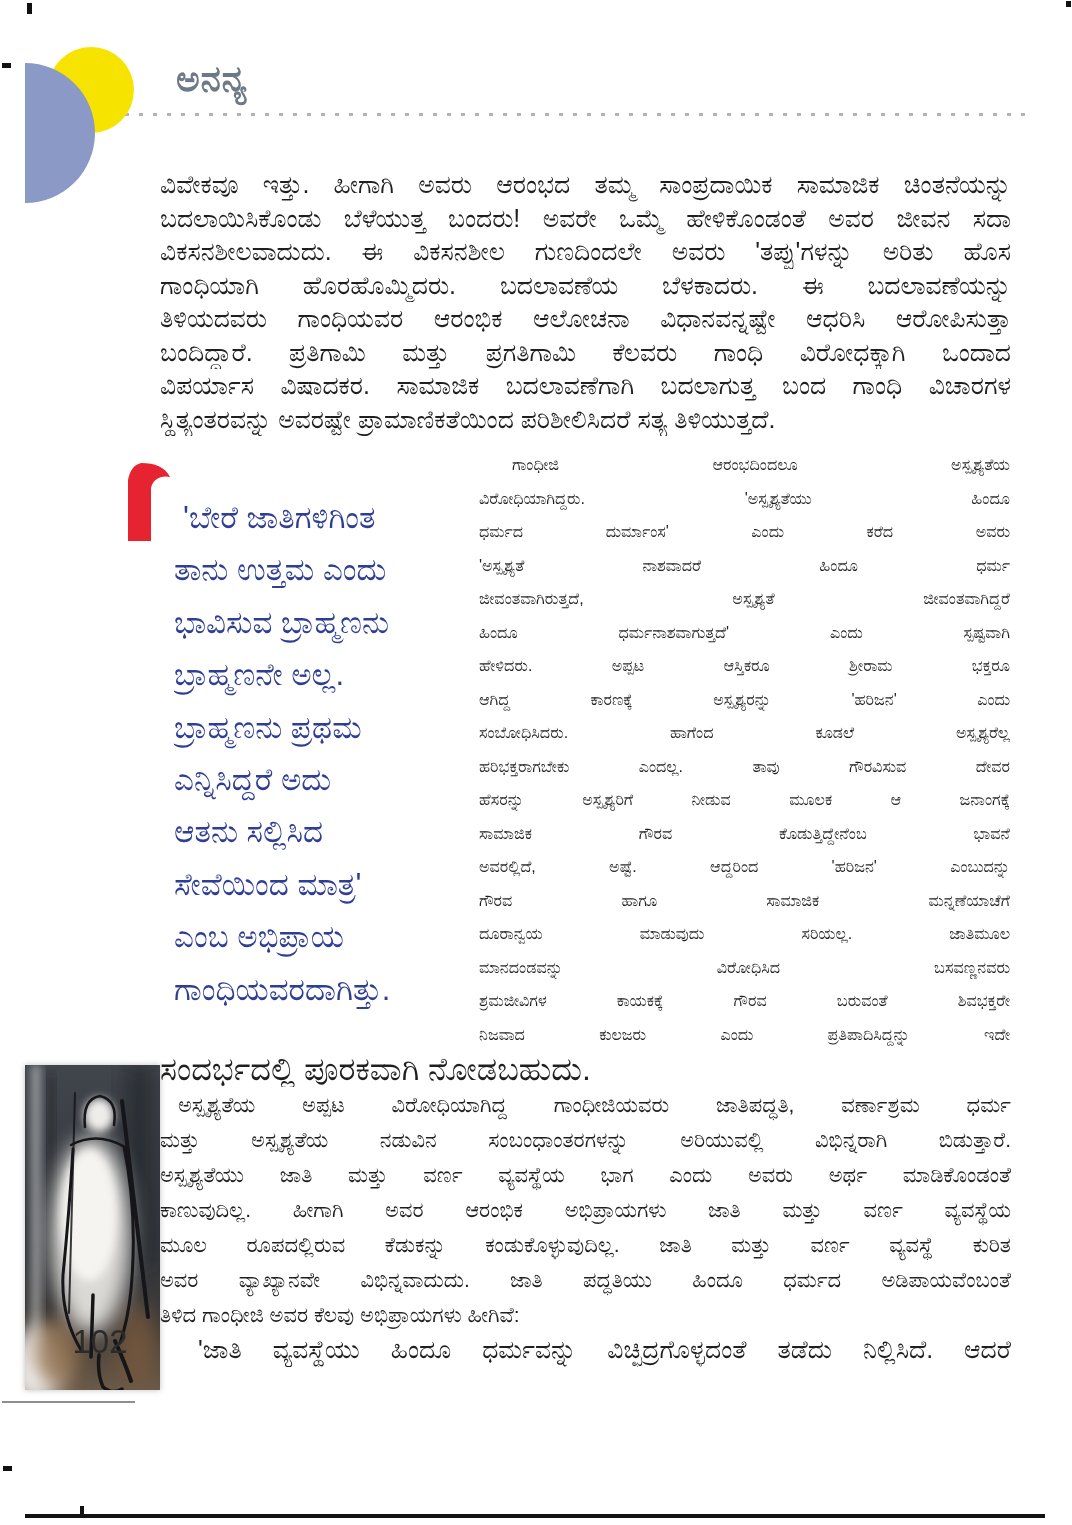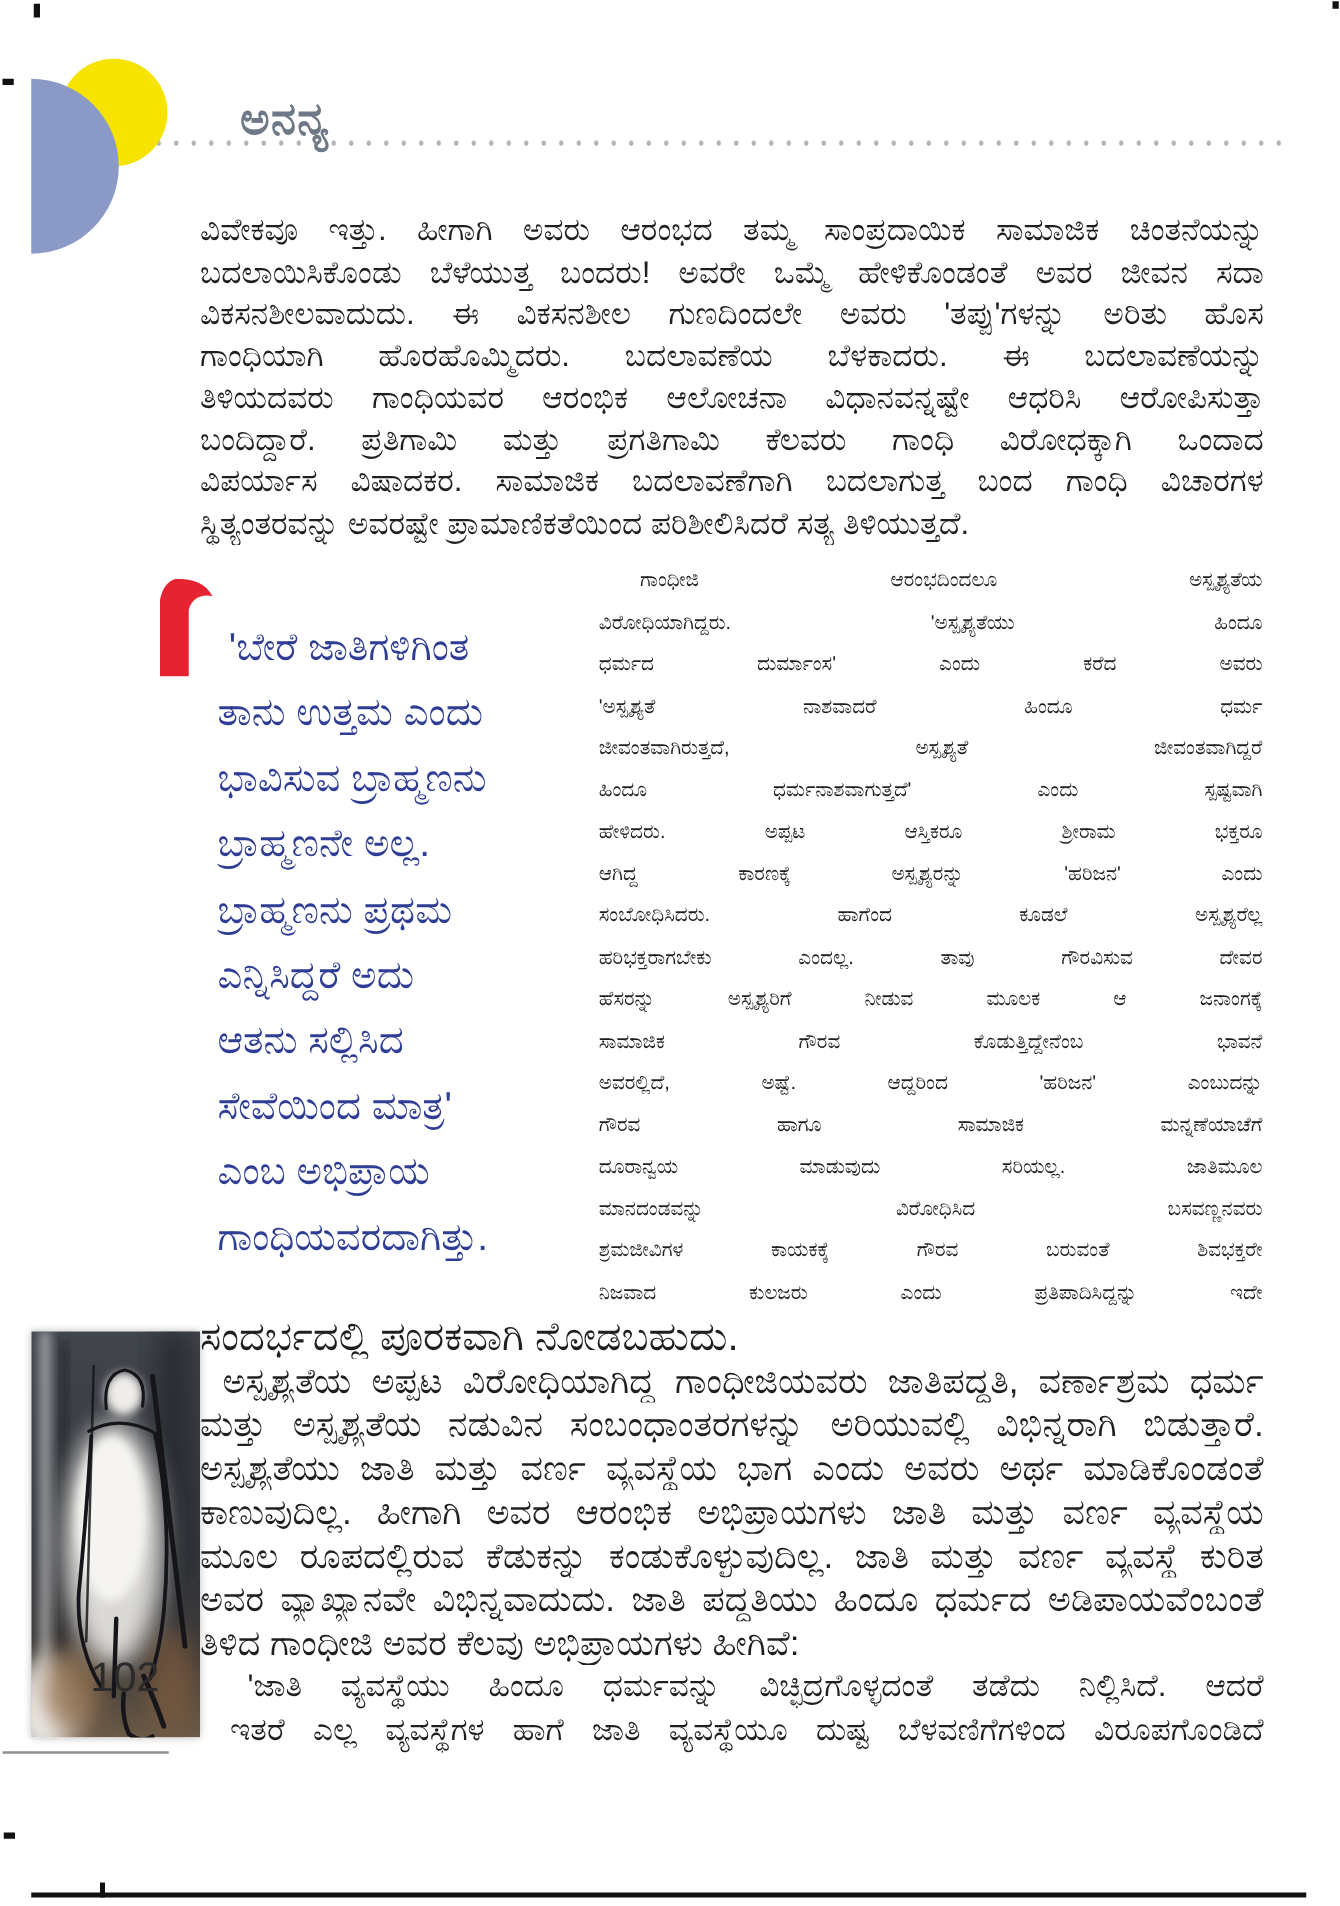--- a/index.html
+++ b/index.html
@@ -25,7 +25,7 @@
     position:absolute;left:48px;top:47px;width:86px;height:86px;border-radius:50%;z-index:1;
   }
   .page-title{
-    position:absolute;left:176px;top:58px;margin:16px;font-size:36px;font-weight:600;
+    position:absolute;left:176px;top:58px;margin:0;font-size:36px;font-weight:600;
     letter-spacing:1px;z-index:3;
   }
   .dotted-rule{

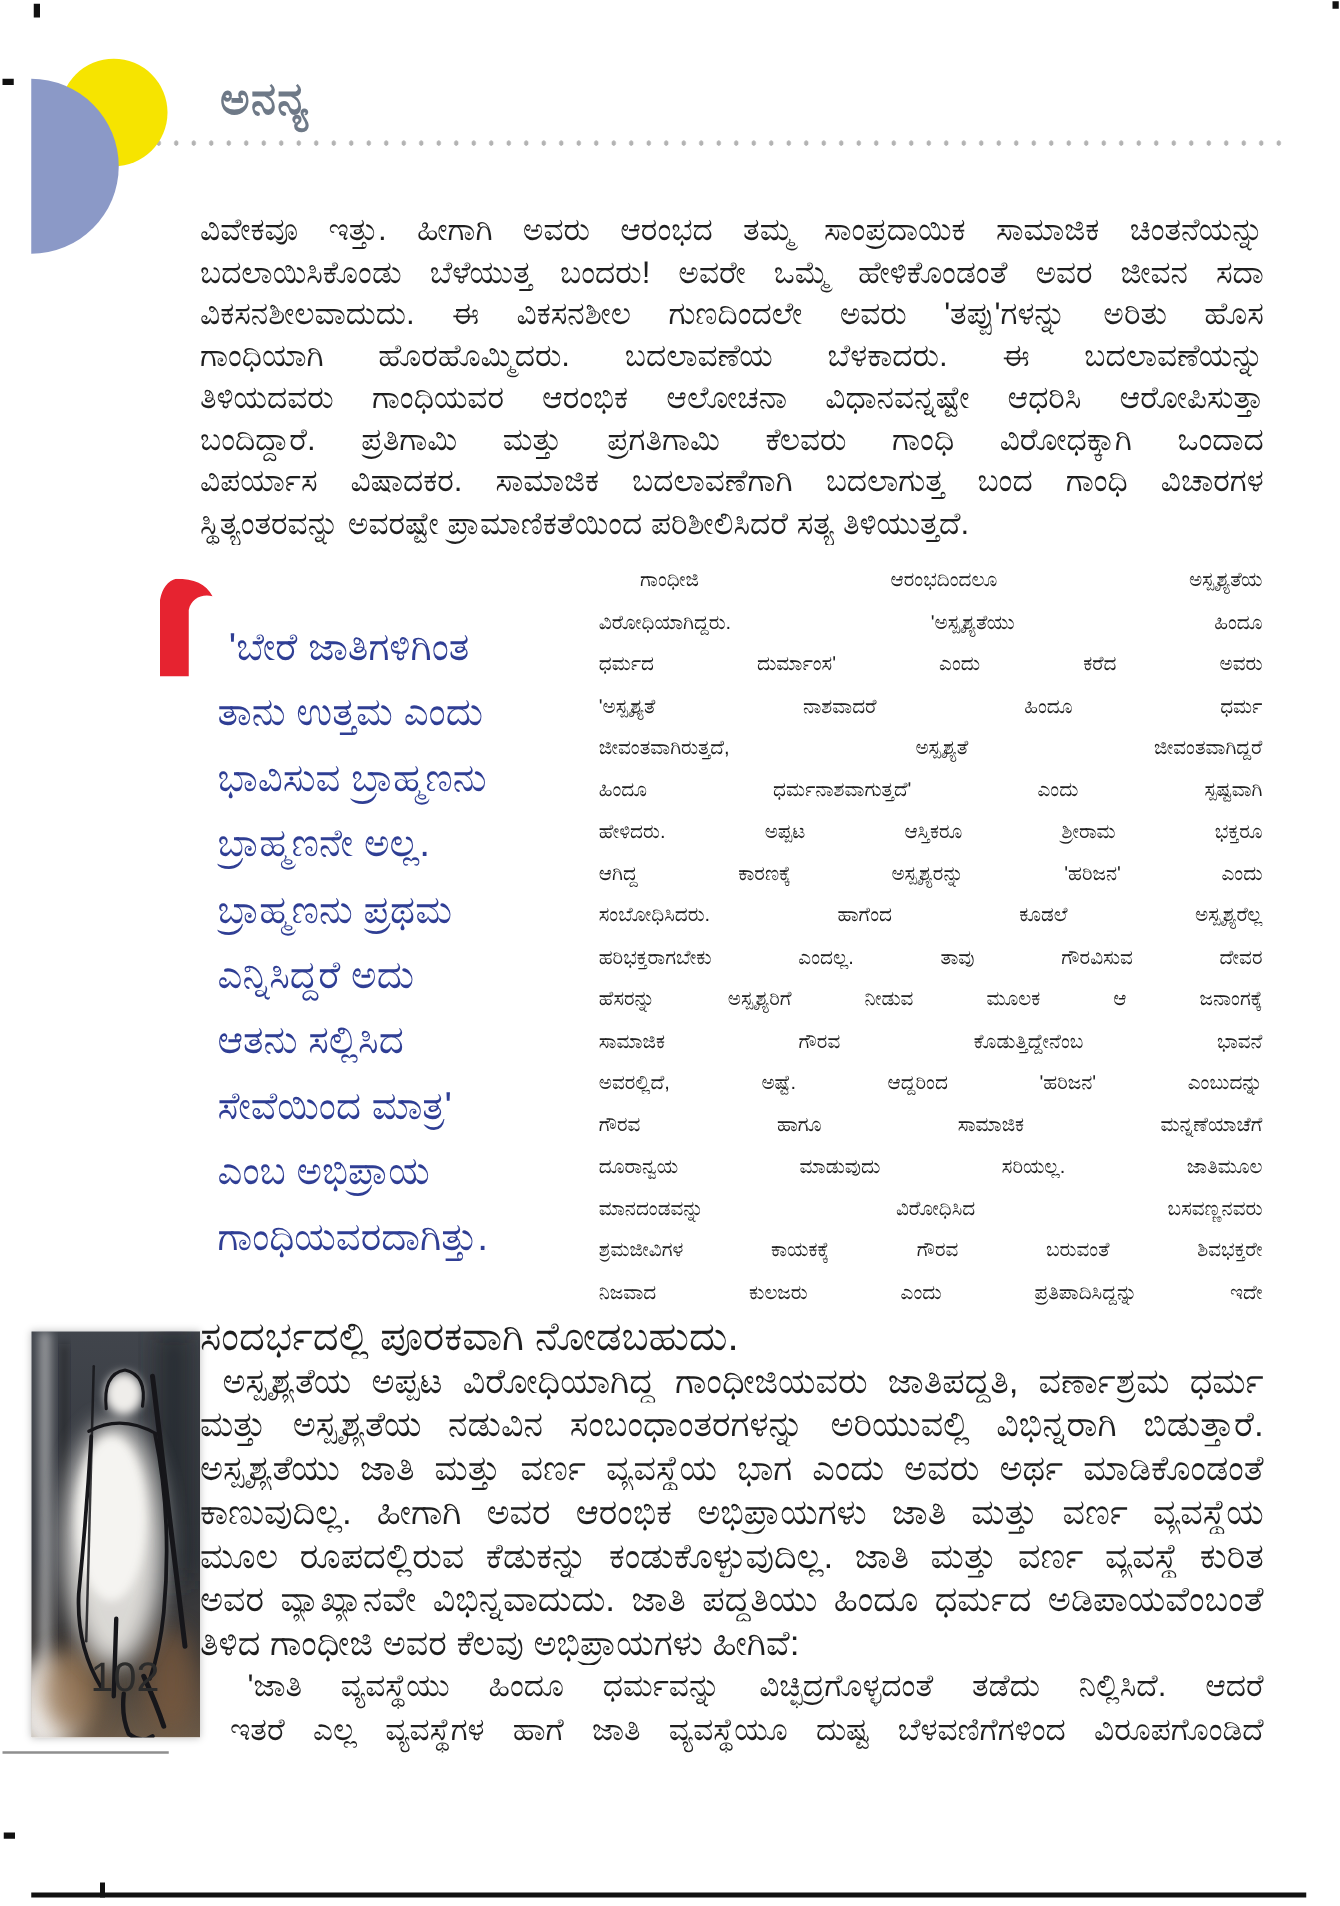--- a/index.html
+++ b/index.html
@@ -56,7 +56,7 @@
   }
 
   #closing-line{left:160px;top:1052px;width:851px;font-size:32px;line-height:35px;height:35px;overflow:hidden;}
-  #para3{left:160px;top:1087px;width:851px;font-size:28px;--ind:18px;}
+  #para3{left:160px;top:1087px;width:851px;font-size:21px;--ind:18px;}
   #para3 .tl{height:35px;line-height:35px;}
   #para4{left:160px;top:1332px;width:851px;font-size:25px;--ind:14px;}
   #para4 .tl{height:35px;line-height:35px;margin-left:24px;}

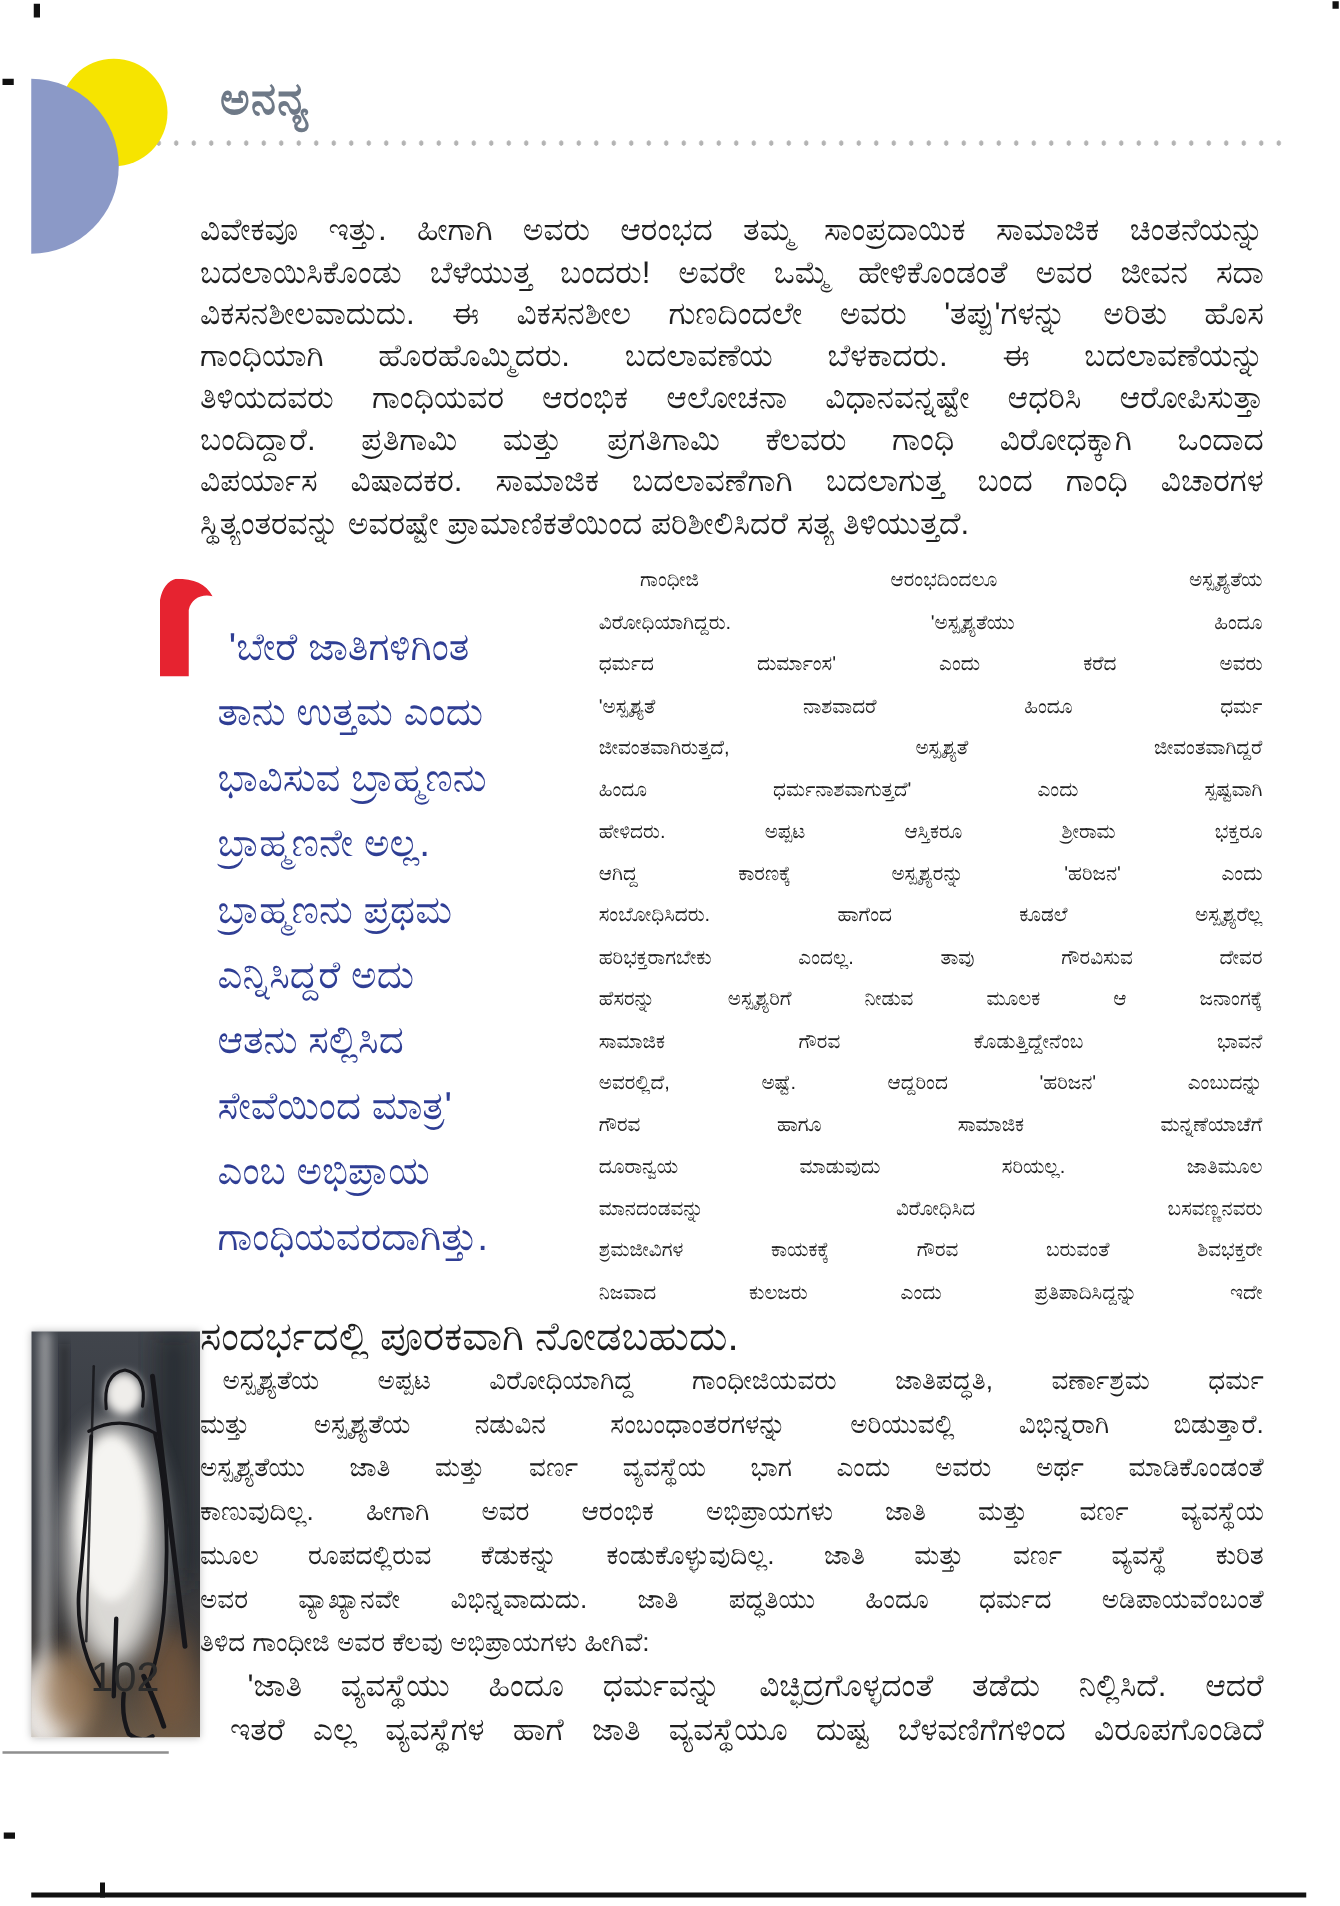--- a/index.html
+++ b/index.html
@@ -155,7 +155,6 @@
     </section>
   <section class="tb indent-first" id="para4">
       <div class="tl">'ಜಾತಿ ವ್ಯವಸ್ಥೆಯು ಹಿಂದೂ ಧರ್ಮವನ್ನು ವಿಚ್ಛಿದ್ರಗೊಳ್ಳದಂತೆ ತಡೆದು ನಿಲ್ಲಿಸಿದೆ. ಆದರೆ</div>
-      <div class="tl">ಇತರೆ ಎಲ್ಲ ವ್ಯವಸ್ಥೆಗಳ ಹಾಗೆ ಜಾತಿ ವ್ಯವಸ್ಥೆಯೂ ದುಷ್ಟ ಬೆಳವಣಿಗೆಗಳಿಂದ ವಿರೂಪಗೊಂಡಿದೆ</div>
     </section>
 
   <figure class="illustration">

